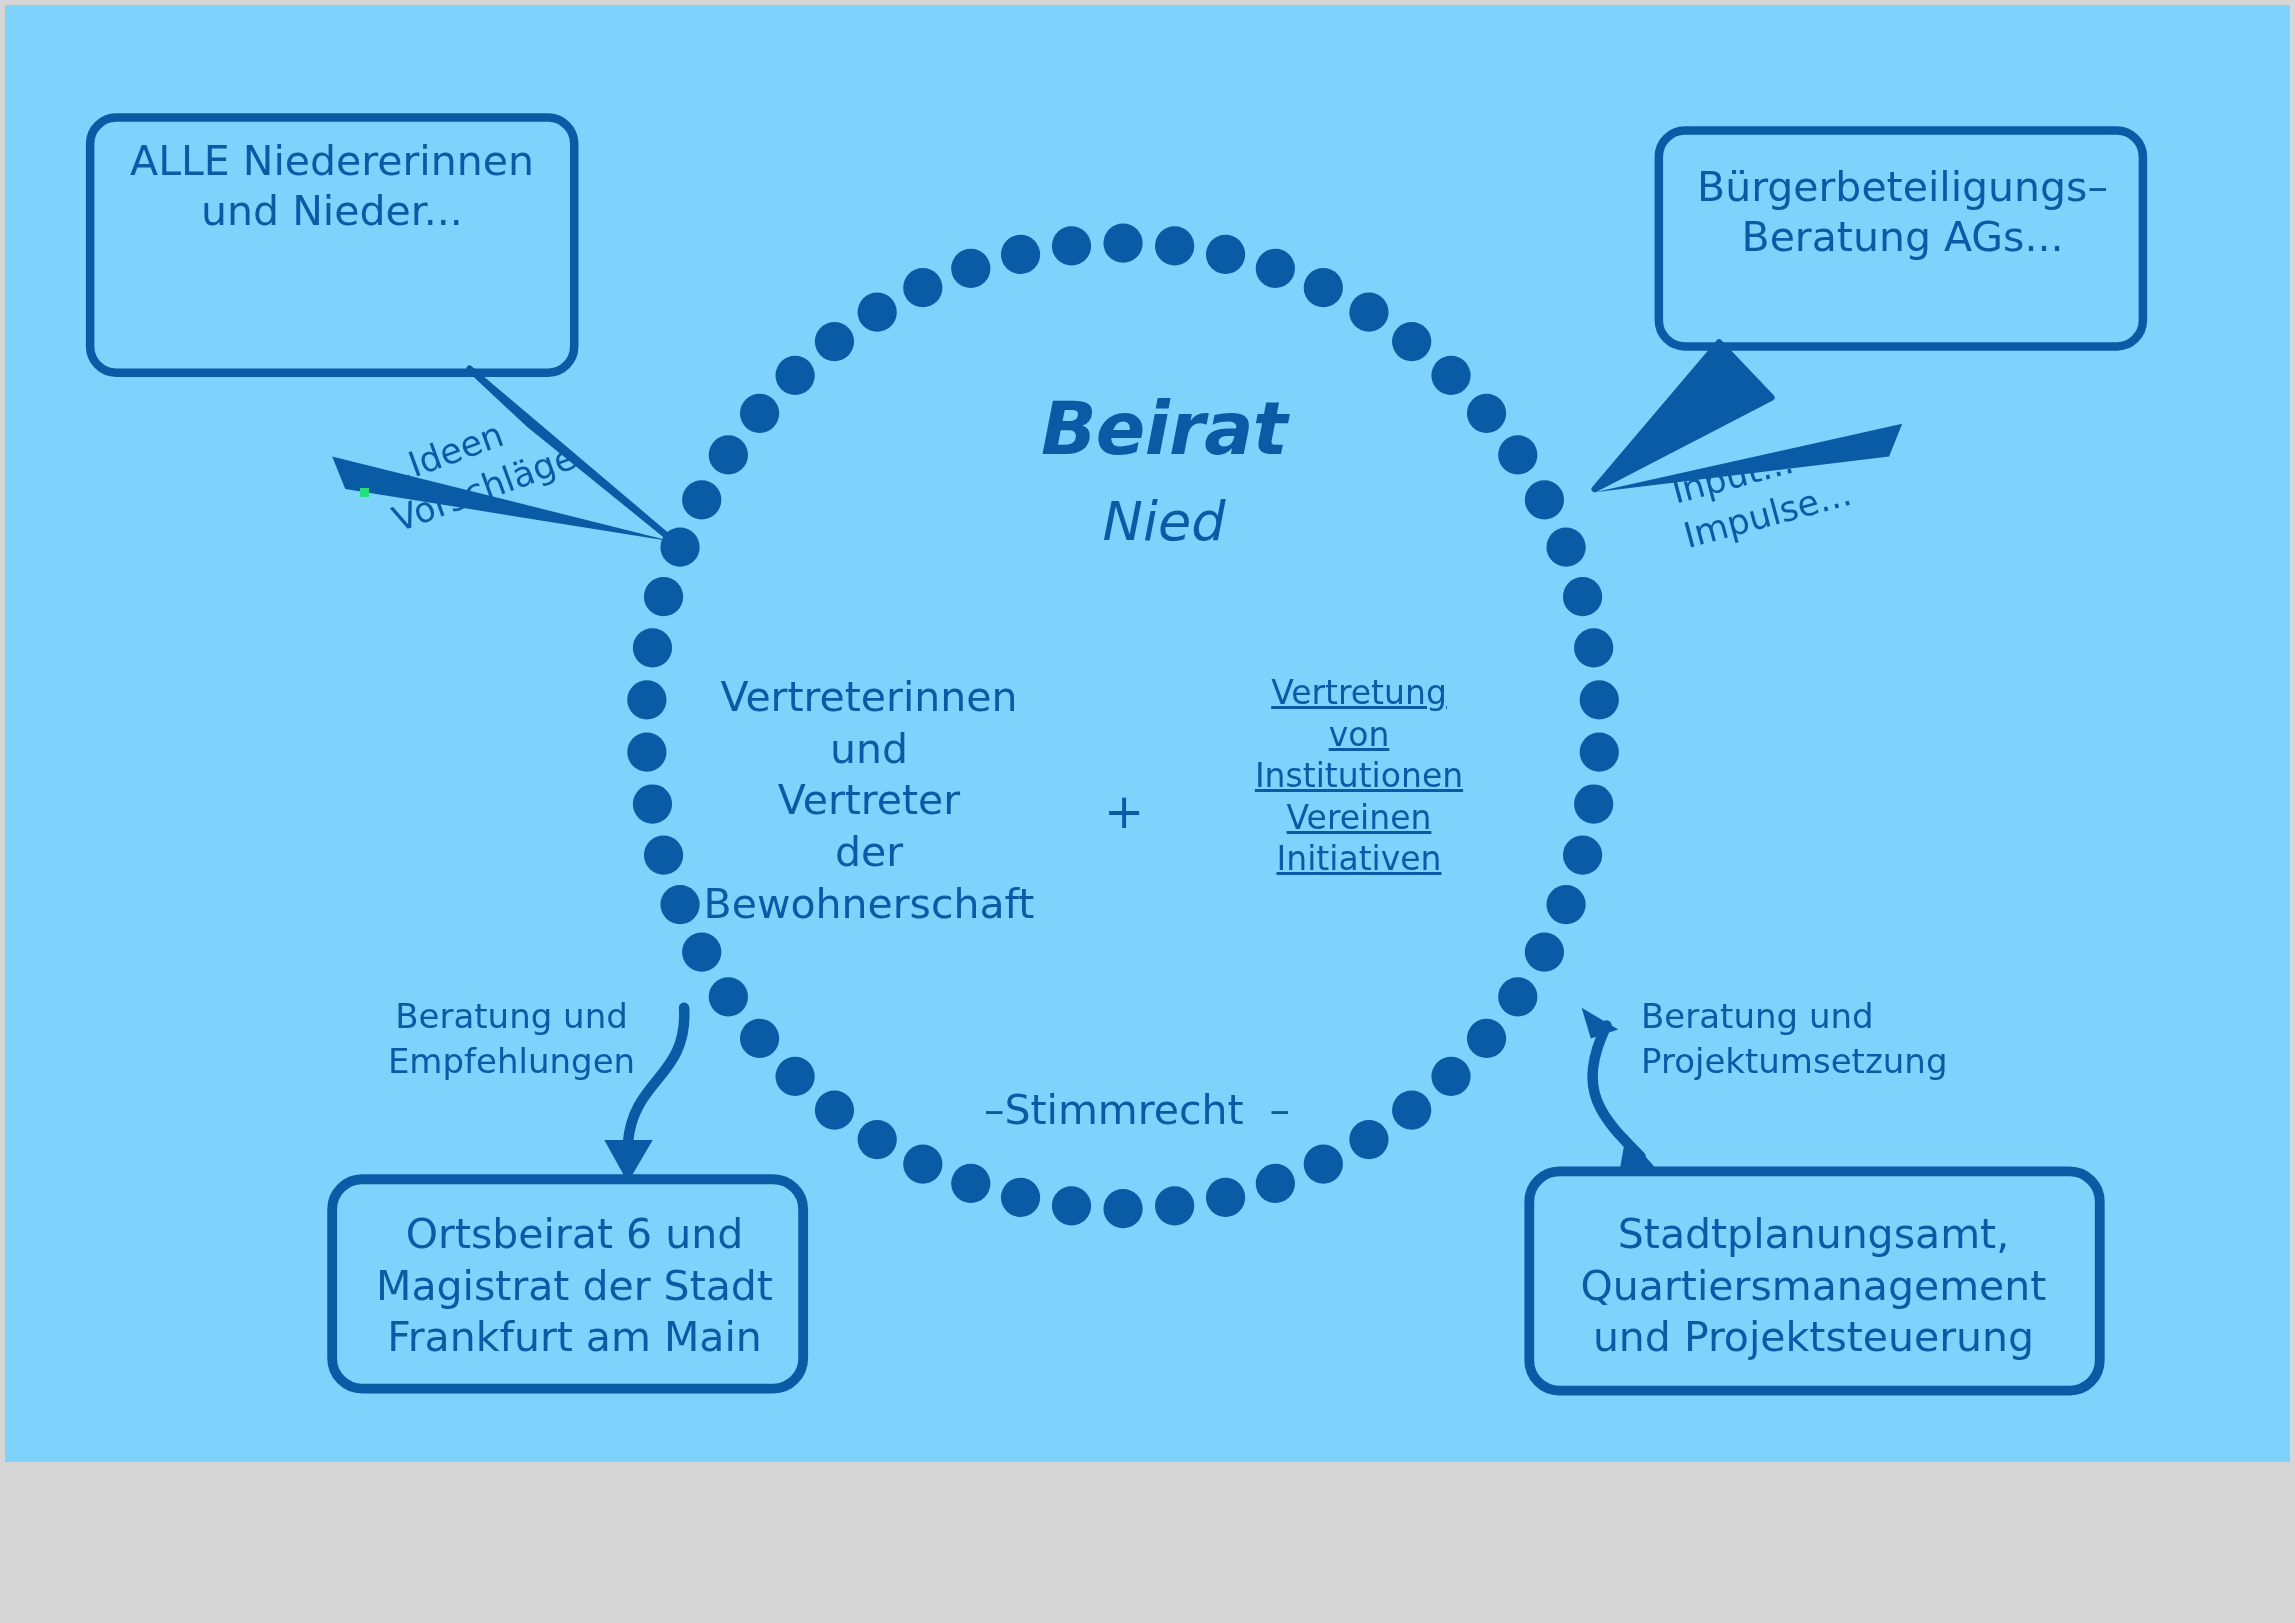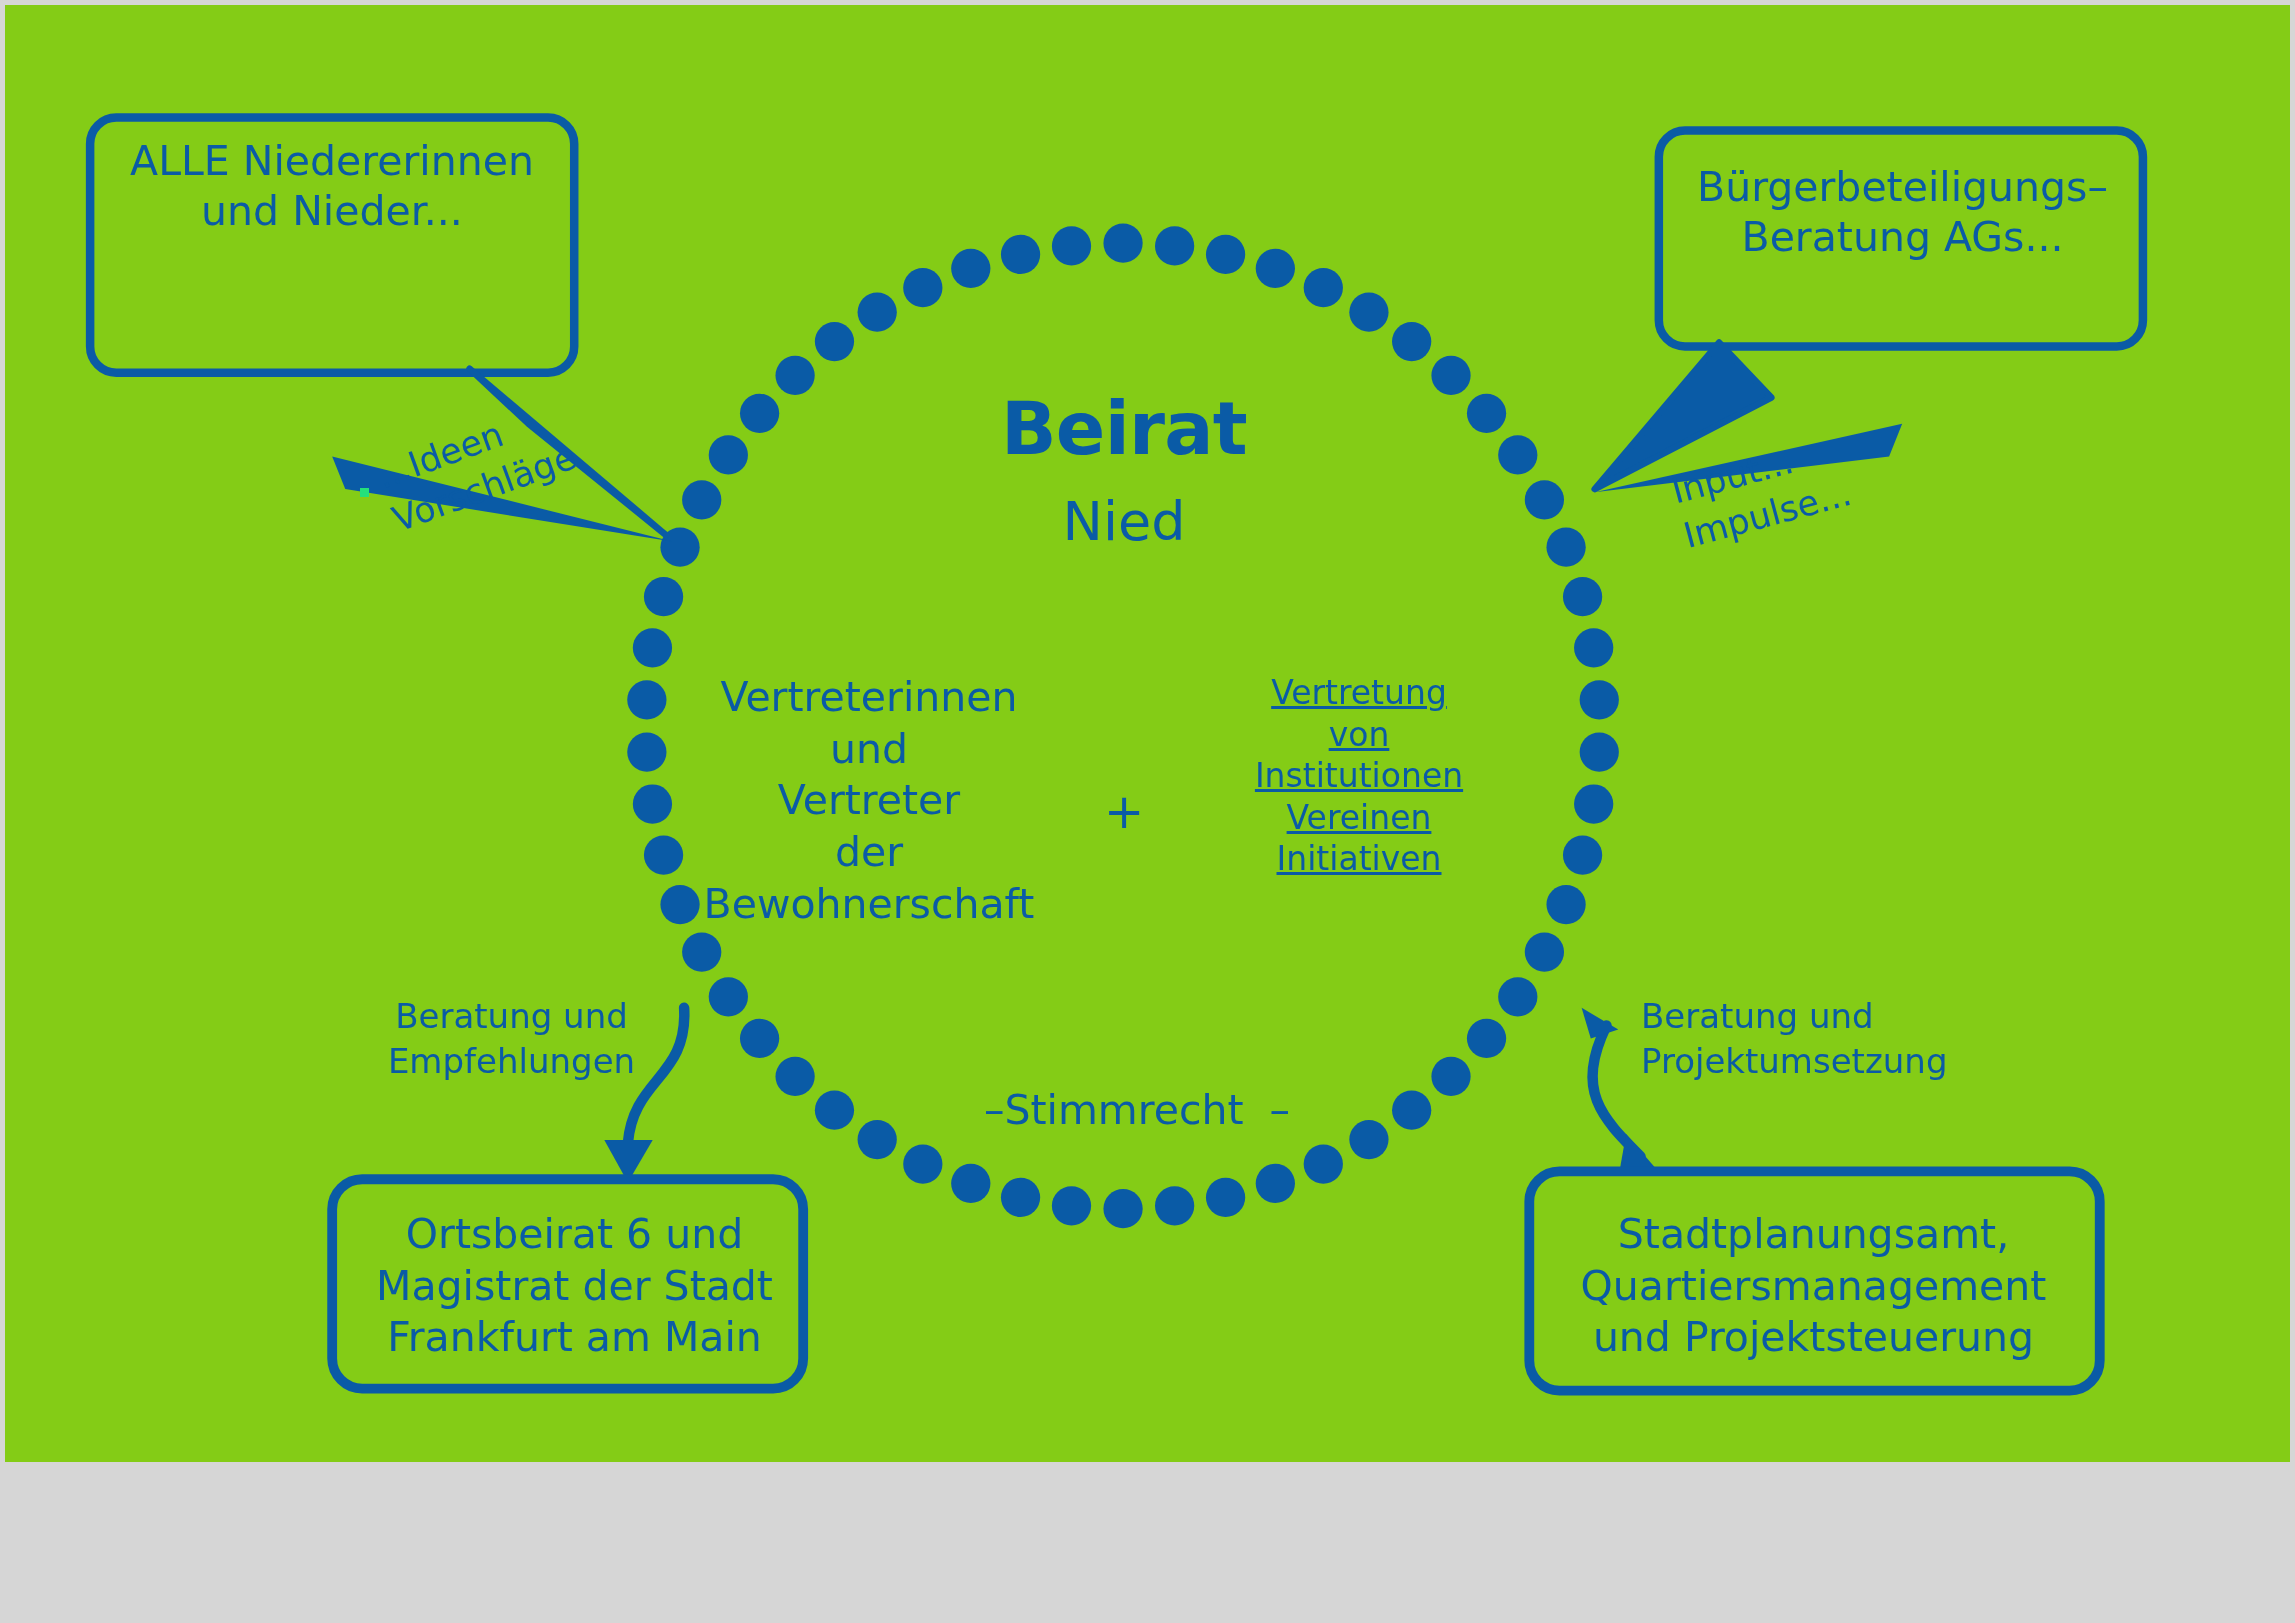--- a/index.html
+++ b/index.html
@@ -11,7 +11,7 @@
     position: relative;
     width: 2295px;
     height: 1467px;
-    background: #84cc16;
+    background: #7dd3fc;
     border: 5.2px solid #d6d6d6;
     box-sizing: border-box;
     overflow: hidden;

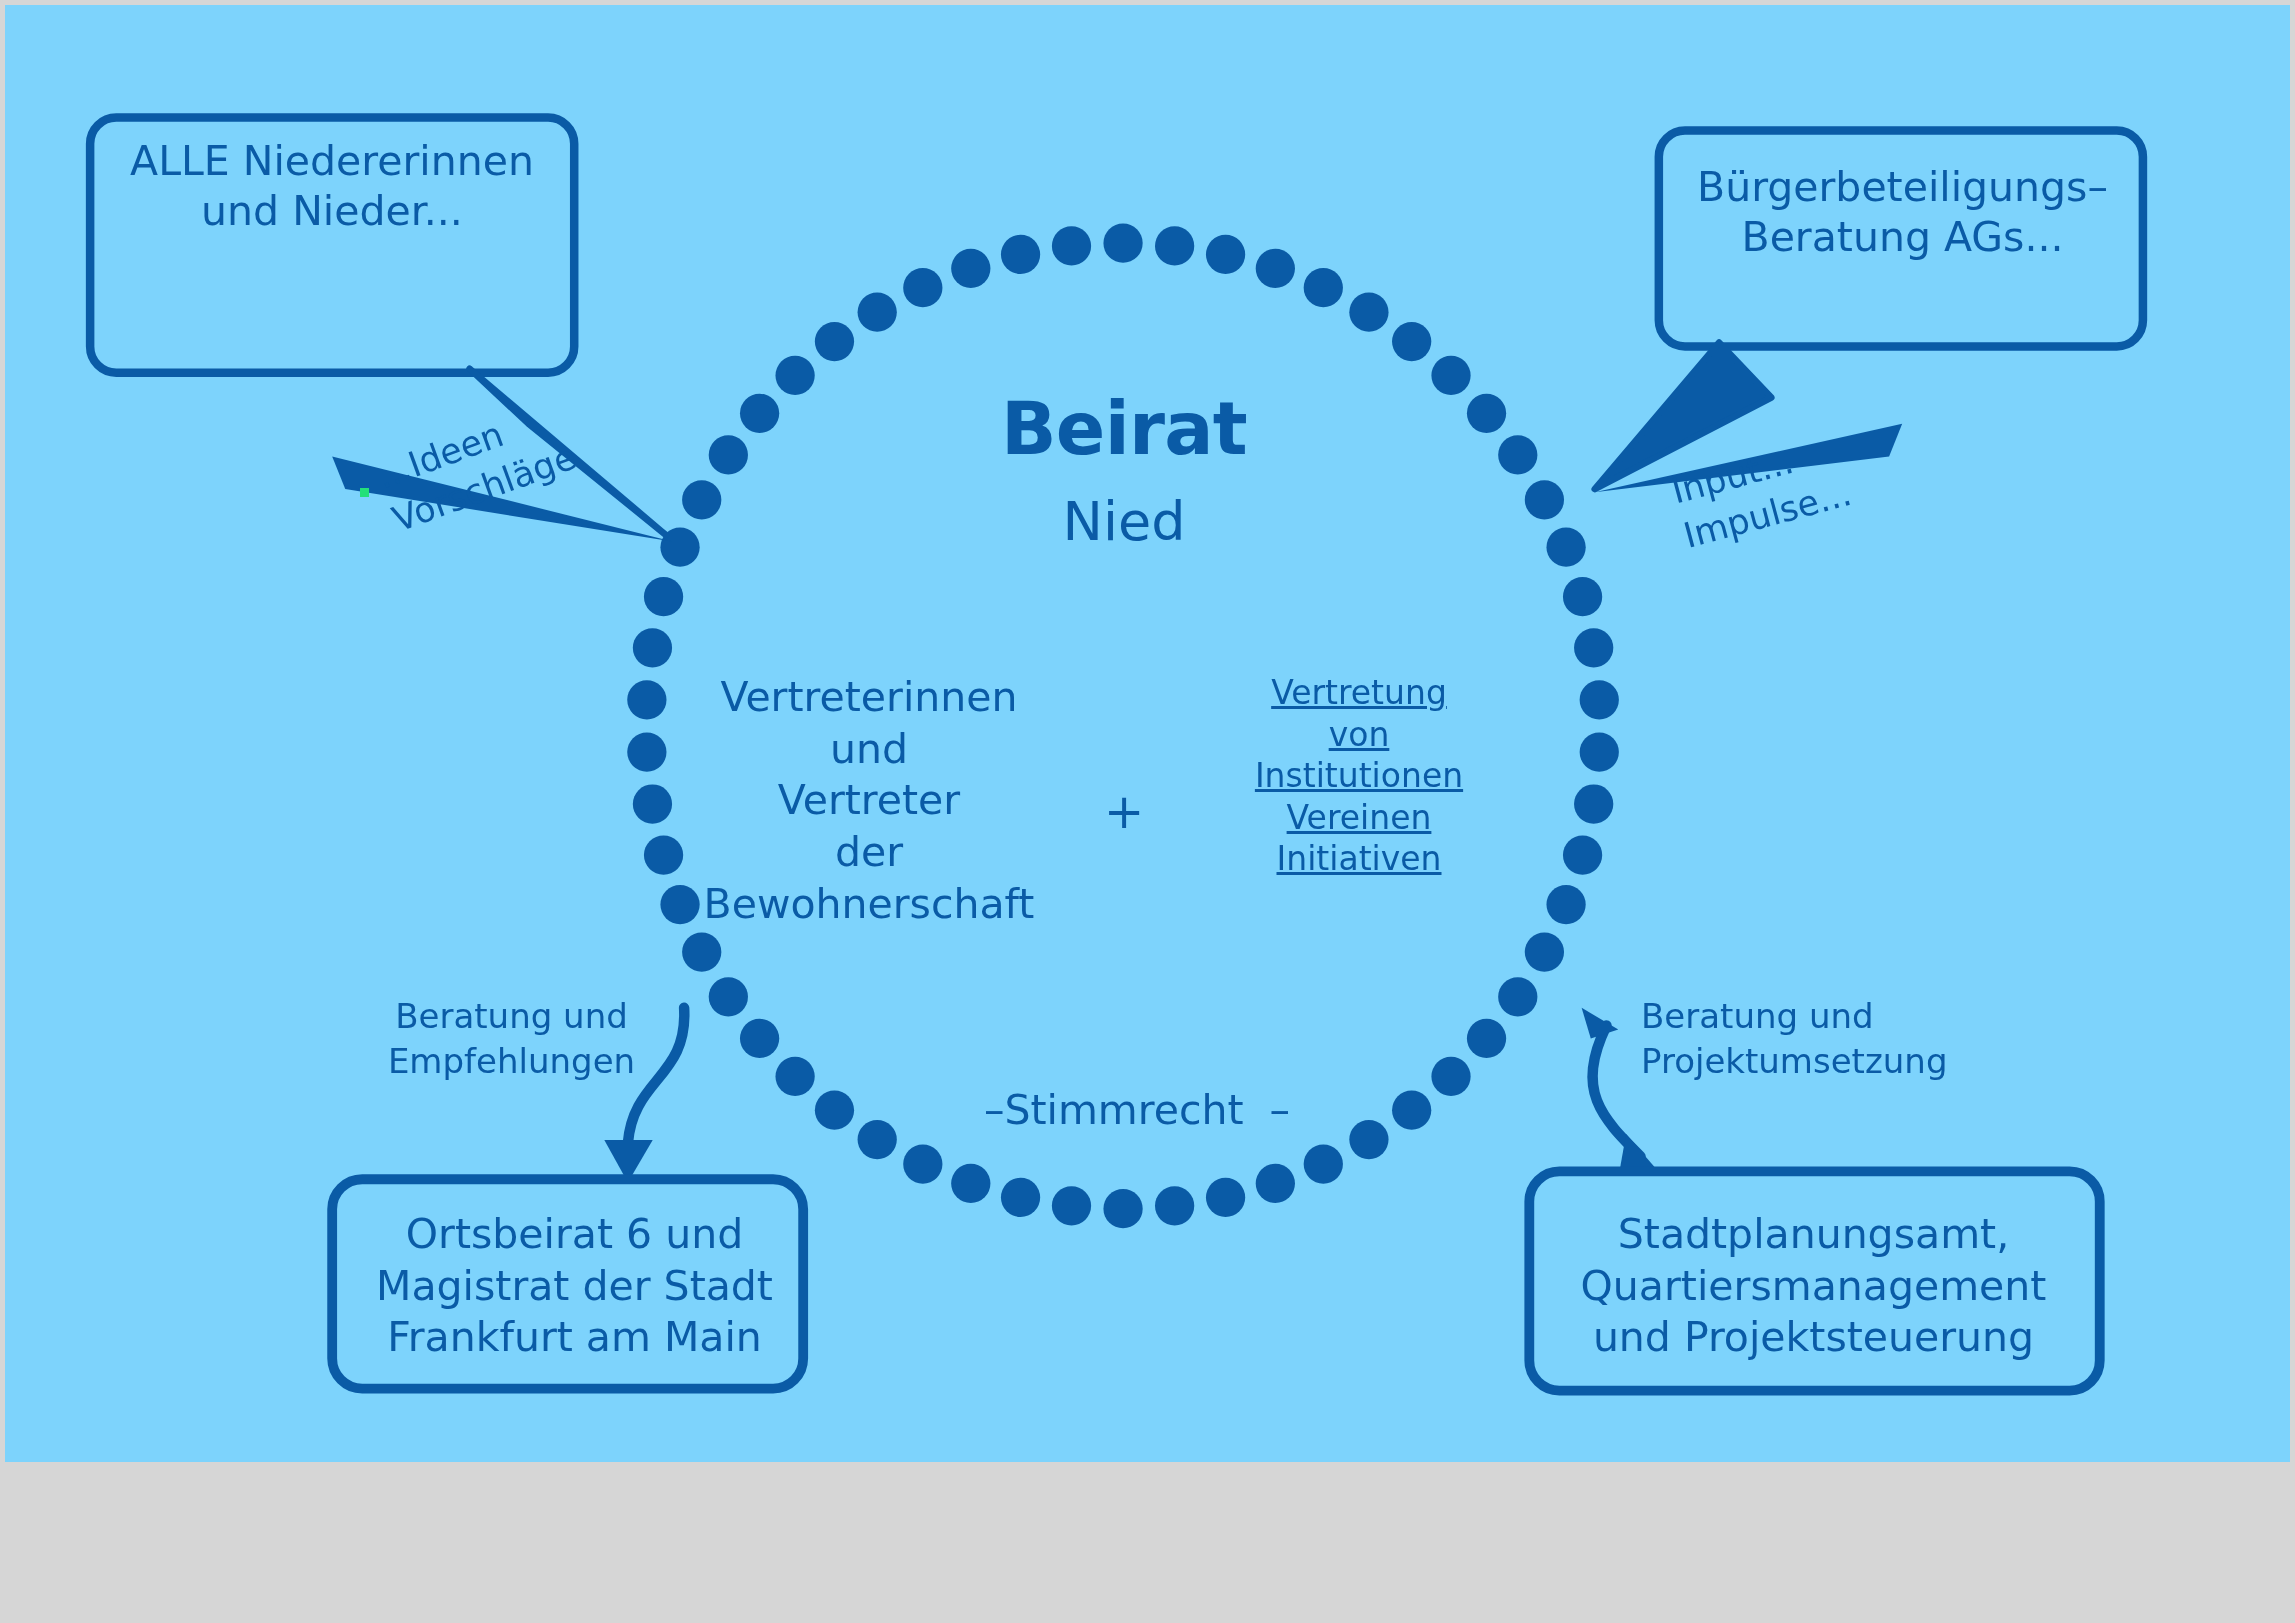--- a/index.html
+++ b/index.html
@@ -48,7 +48,8 @@
 
   
   #circle-title {
-    left: 759px; top: 363px; width: 720px;
+    left: 799px; top: 363px; width: 720px;
+    font-style: italic;
   }
   #circle-title .t1 {
     font-size: 73px;

